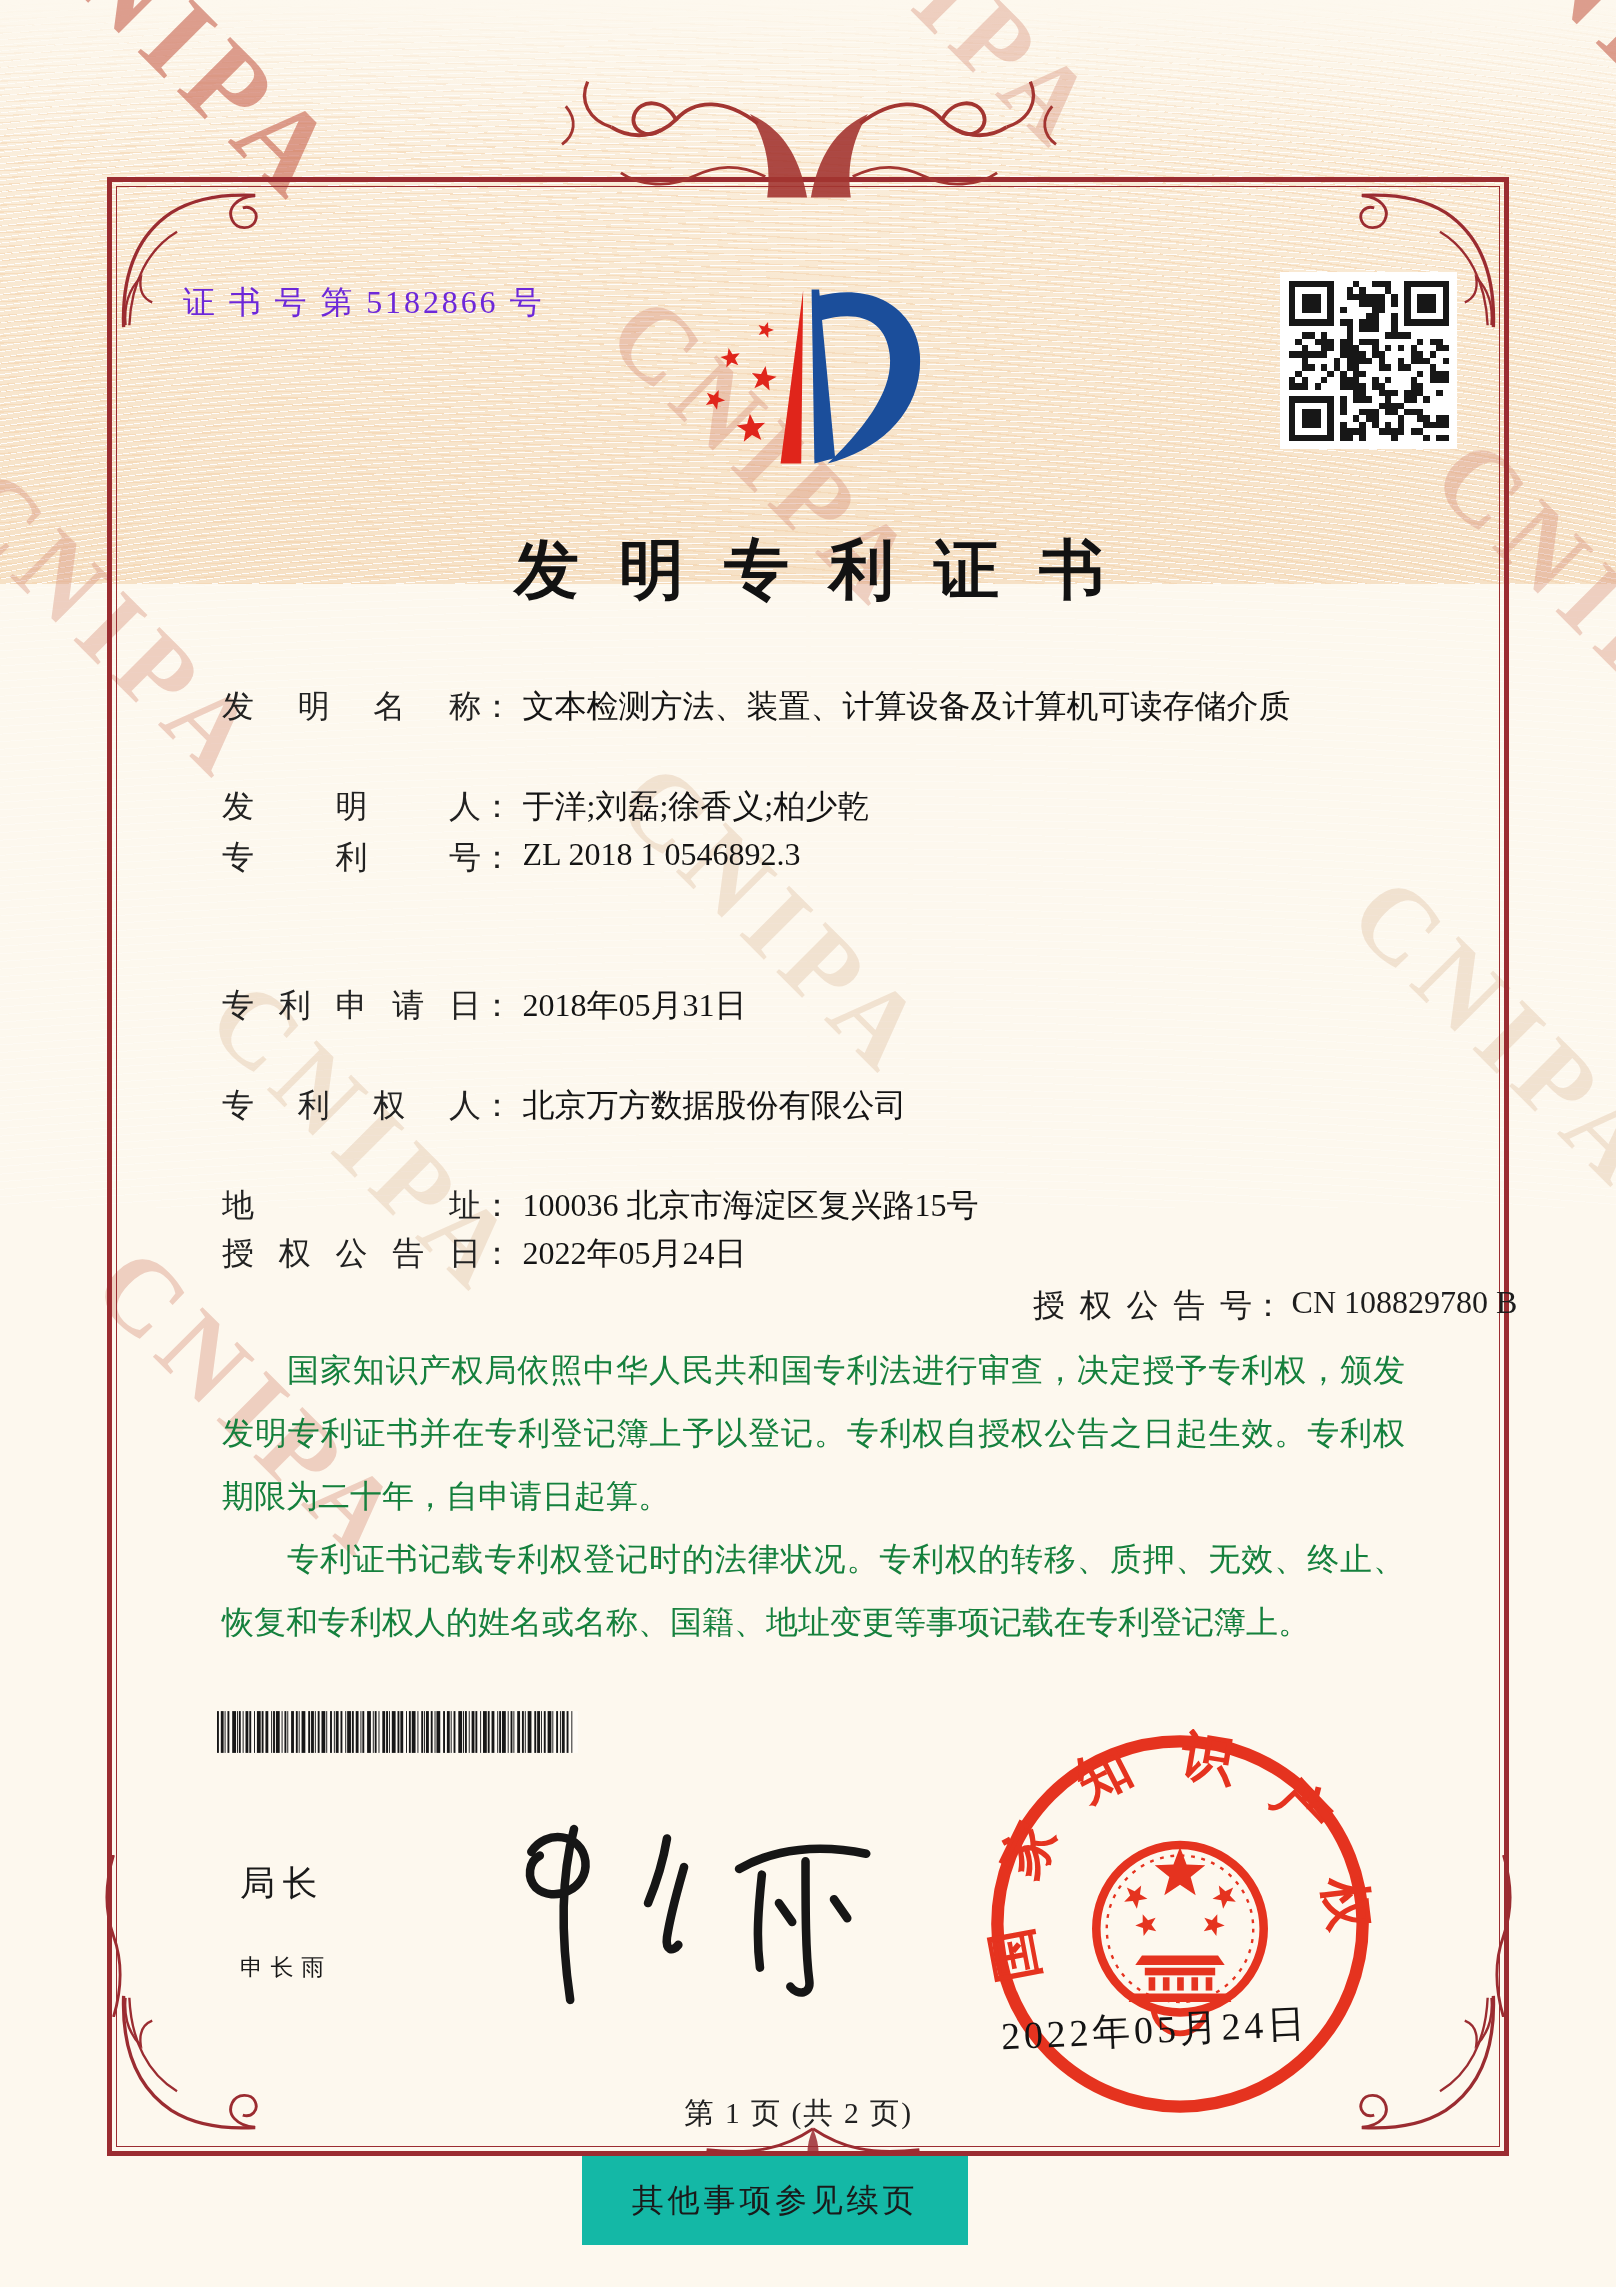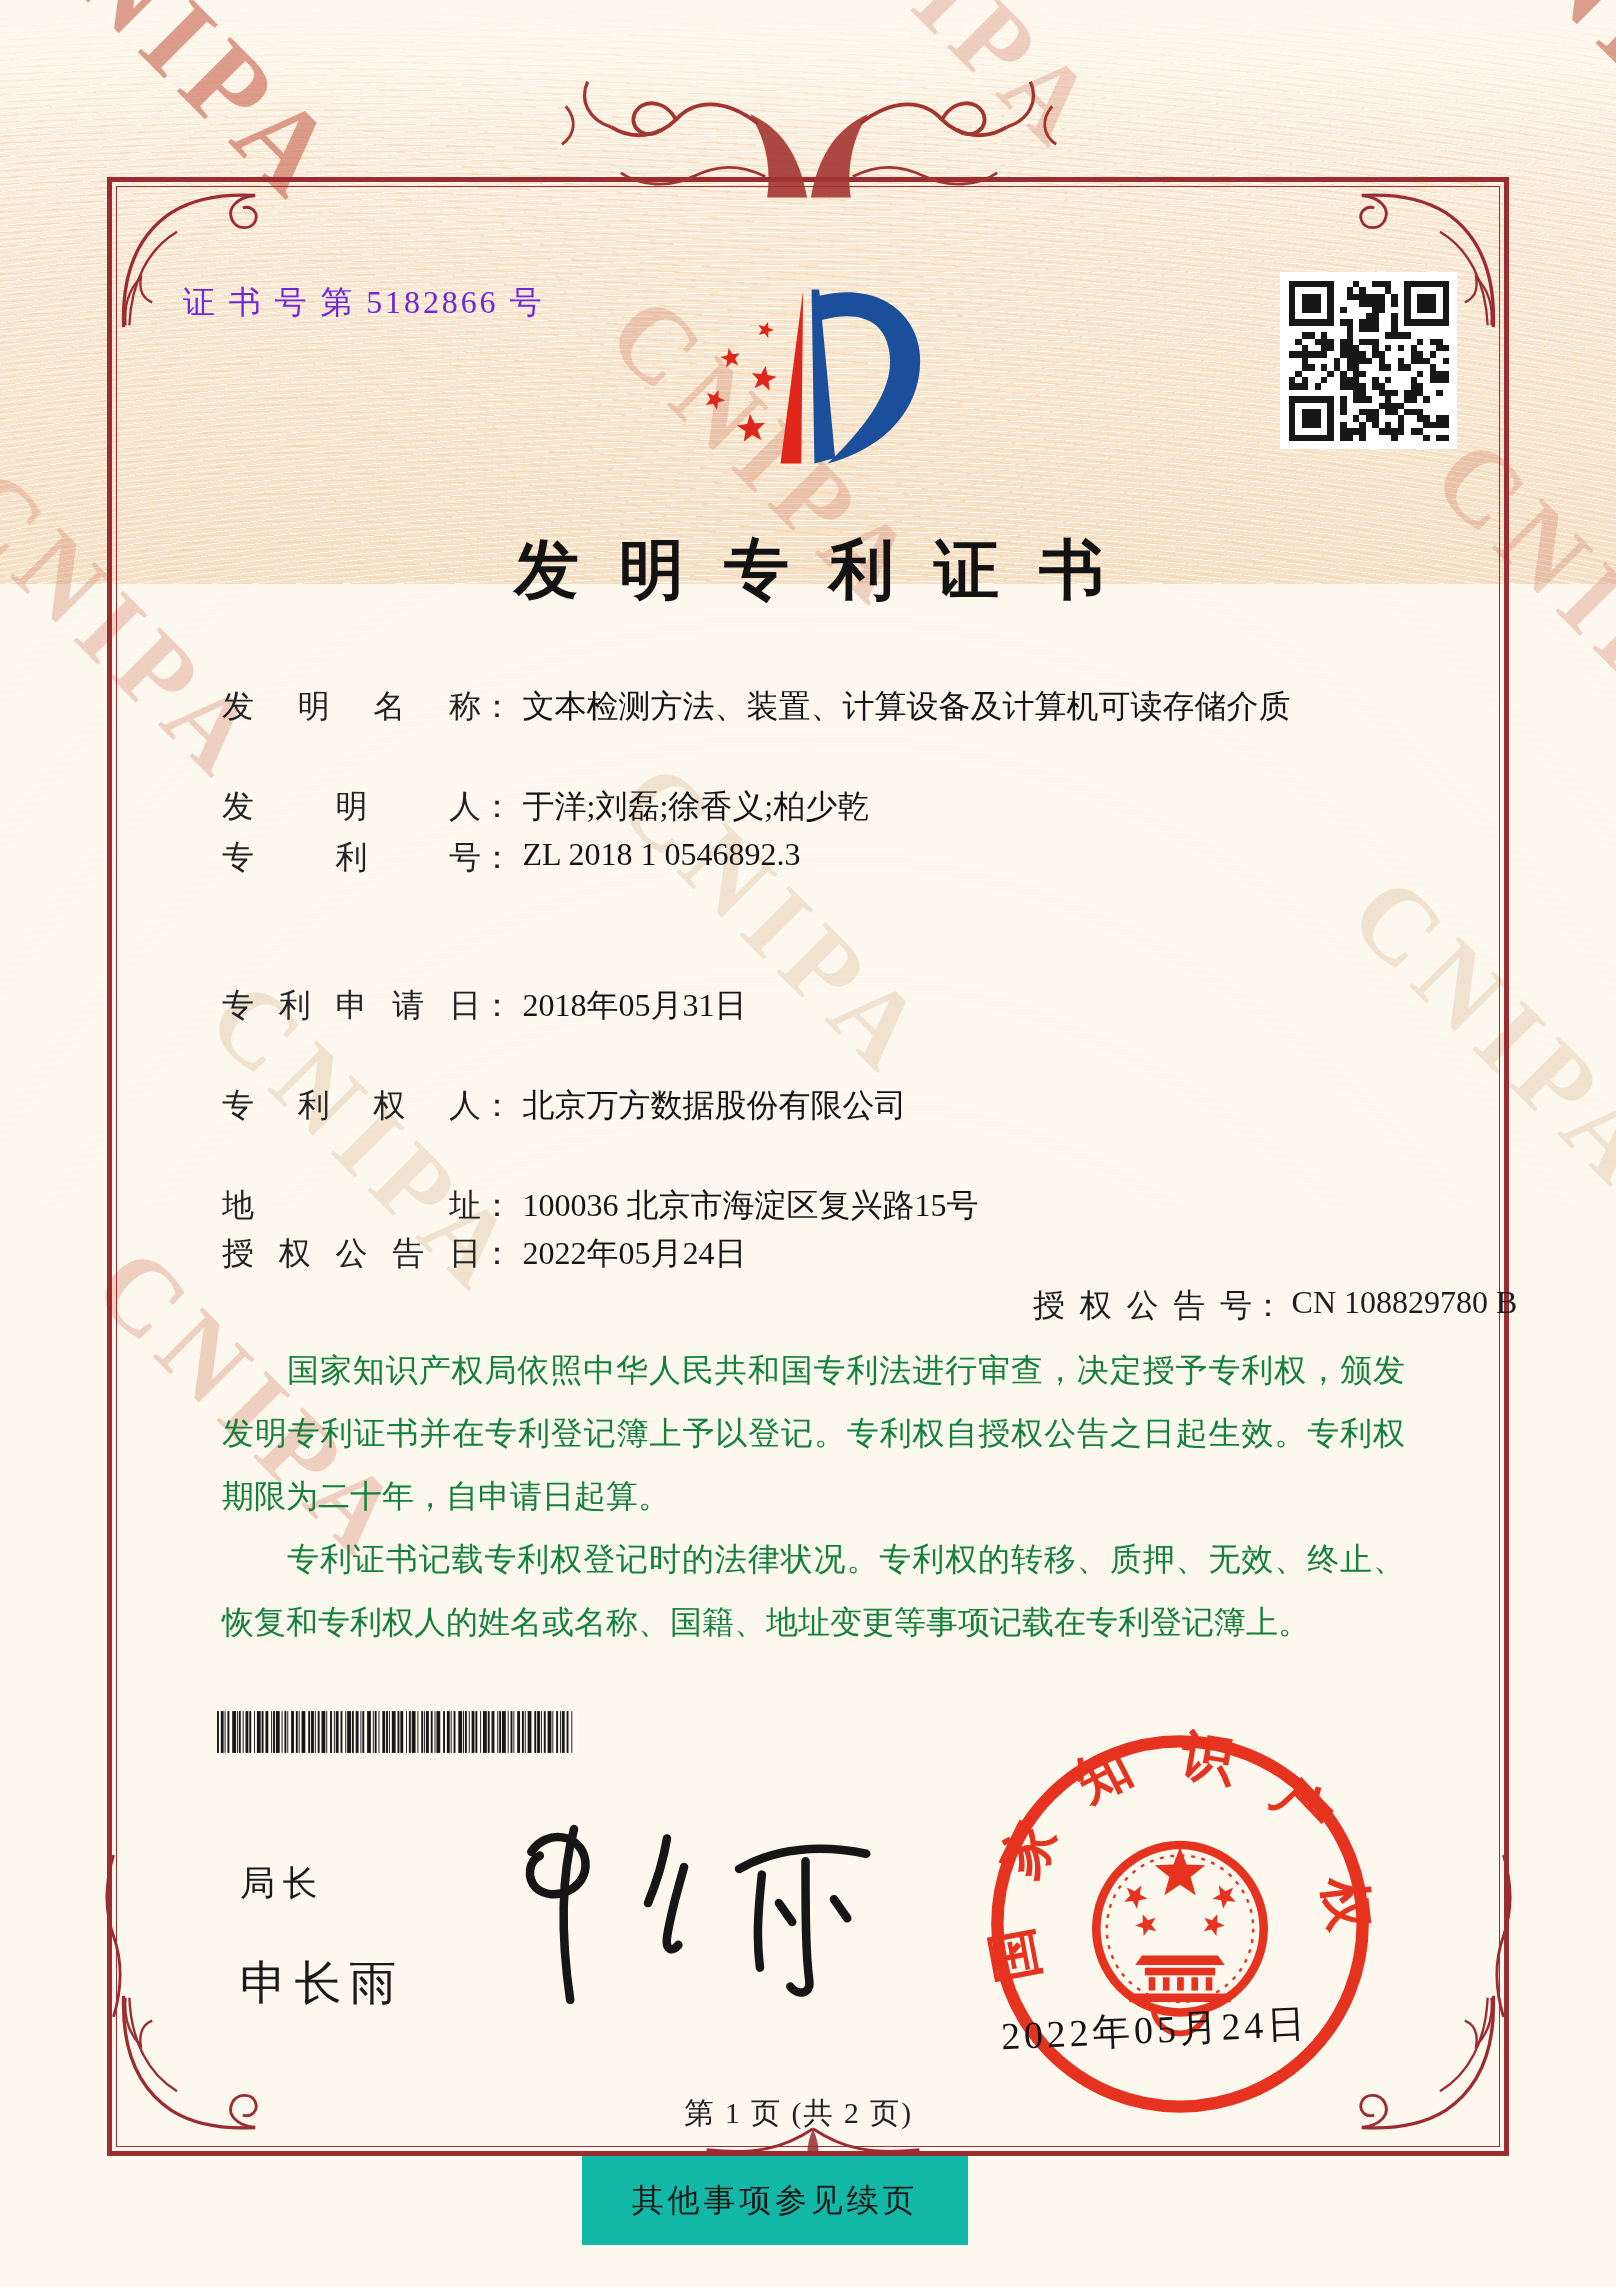--- a/index.html
+++ b/index.html
@@ -91,7 +91,7 @@
   .signer-name{
     position:absolute; left:240px; top:1952px;
     font-family:"Liberation Sans","DejaVu Sans",sans-serif;
-    font-size:47px; letter-spacing:7.6px; color:#1a1a1a; font-weight:500;
+    font-size:23px; letter-spacing:7.6px; color:#1a1a1a; font-weight:500;
   }
   .signature{position:absolute; left:490px; top:1812px;}
   .seal{position:absolute; left:985px; top:1729px;}

